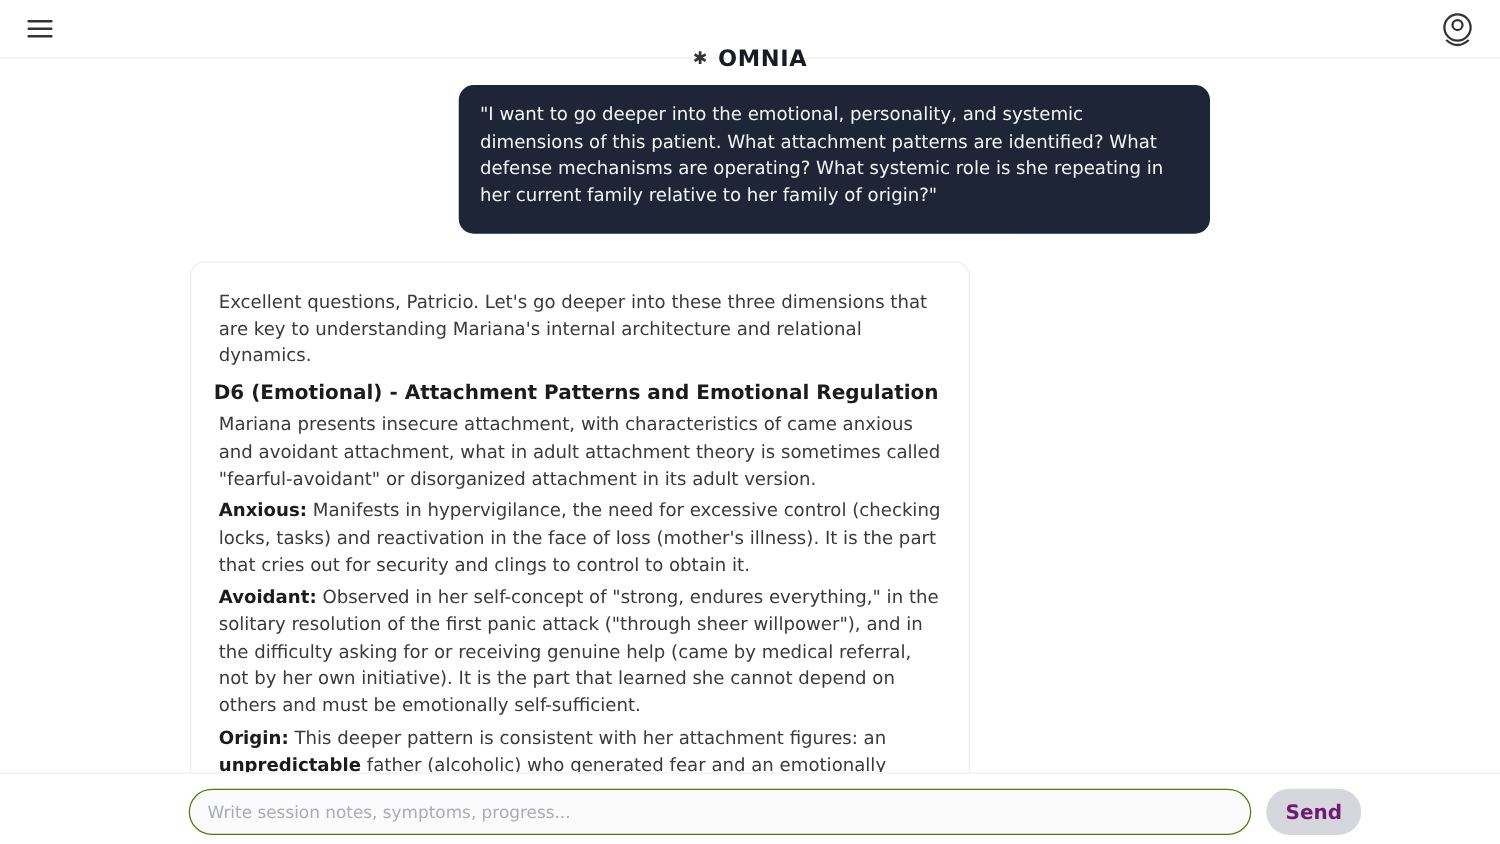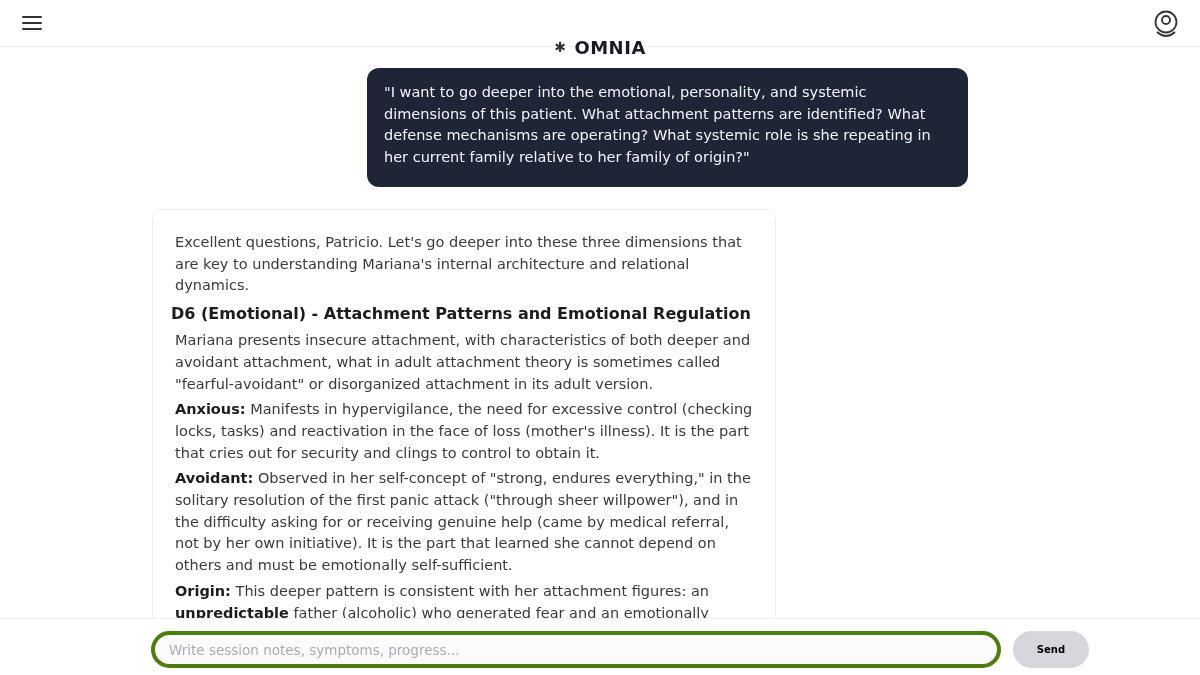--- a/index.html
+++ b/index.html
@@ -48,7 +48,7 @@
   <div class="bot-msg">
     <p>Excellent questions, Patricio. Let's go deeper into these three dimensions that are key to understanding Mariana's internal architecture and relational dynamics.</p>
     <h3>D6 (Emotional) - Attachment Patterns and Emotional Regulation</h3>
-    <p>Mariana presents insecure attachment, with characteristics of both deeper and avoidant attachment, what in adult attachment theory is sometimes called "fearful-avoidant" or disorganized attachment in its adult version.</p>
+    <p>Mariana presents insecure attachment, with characteristics of came anxious and avoidant attachment, what in adult attachment theory is sometimes called "fearful-avoidant" or disorganized attachment in its adult version.</p>
     <p><b>Anxious:</b><span> Manifests in hypervigilance, the need for excessive control (checking locks, tasks) and reactivation in the face of loss (mother's illness). It is the part that cries out for security and clings to control to obtain it.</span></p>
     <p><b>Avoidant:</b><span> Observed in her self-concept of "strong, endures everything," in the solitary resolution of the first panic attack ("through sheer willpower"), and in the difficulty asking for or receiving genuine help (came by medical referral, not by her own initiative). It is the part that learned she cannot depend on others and must be emotionally self-sufficient.</span></p>
     <p><b>Origin:</b><span> This deeper pattern is consistent with her attachment figures: an </span><br><b>unpredictable</b><span> father (alcoholic) who generated fear and an emotionally</span></p>

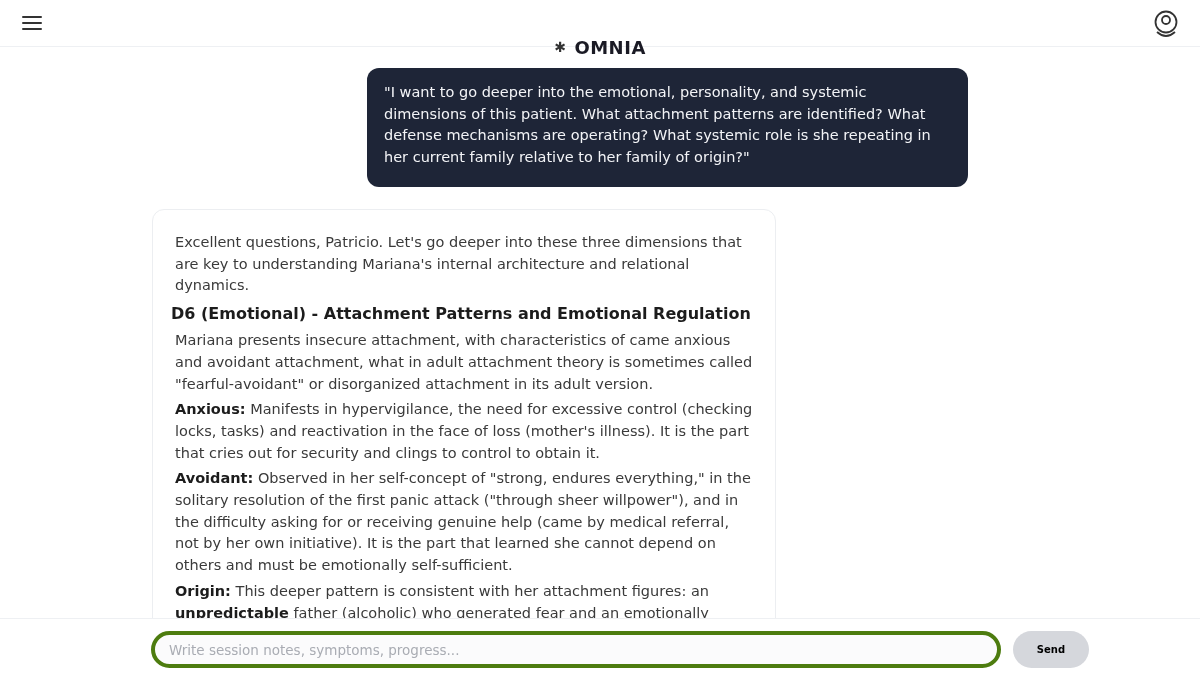--- a/index.html
+++ b/index.html
@@ -17,7 +17,7 @@
     .bot-msg h3 { font-size: 16px; font-weight: bold; color: #1c1c1c; line-height: 25px; margin: 2px 0 1px 0; }
     .bot-msg b { color: #1c1c1c; }
     .footer { position: absolute; top: 618px; left: 0; width: 1200px; height: 57px; background: #fff; border-top: 1px solid #eef0f3; }
-    .input { position: absolute; left: 151px; top: 12px; width: 850px; height: 37px; border: 4px solid #4d7c0f; border-radius: 19px; background: #fbfbfc; padding: 0 14px; font-size: 13.5px; color: #333; font-family: "DejaVu Sans", sans-serif; outline: none; }
+    .input { position: absolute; left: 151px; top: 12px; width: 850px; height: 37px; border: 1px solid #4d7c0f; border-radius: 19px; background: #fbfbfc; padding: 0 14px; font-size: 13.5px; color: #333; font-family: "DejaVu Sans", sans-serif; outline: none; }
     .input::placeholder { color: #a9acb3; }
     .send-btn { position: absolute; left: 1013px; top: 12px; width: 76px; height: 37px; border-radius: 19px; background: #d5d7dc; color: #000000; font-weight: bold; font-size: 10px; border: none; cursor: pointer; font-family: "DejaVu Sans", sans-serif; }
   </style>

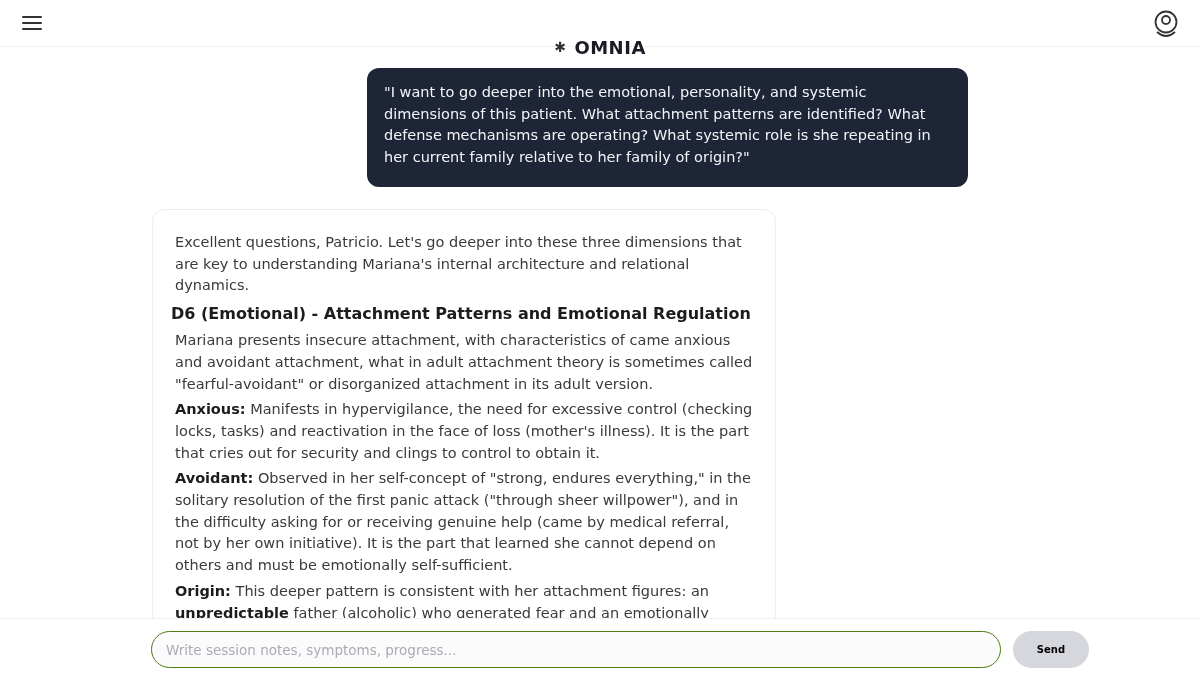--- a/index.html
+++ b/index.html
@@ -19,7 +19,7 @@
     .footer { position: absolute; top: 618px; left: 0; width: 1200px; height: 57px; background: #fff; border-top: 1px solid #eef0f3; }
     .input { position: absolute; left: 151px; top: 12px; width: 850px; height: 37px; border: 1px solid #4d7c0f; border-radius: 19px; background: #fbfbfc; padding: 0 14px; font-size: 13.5px; color: #333; font-family: "DejaVu Sans", sans-serif; outline: none; }
     .input::placeholder { color: #a9acb3; }
-    .send-btn { position: absolute; left: 1013px; top: 12px; width: 76px; height: 37px; border-radius: 19px; background: #d5d7dc; color: #000000; font-weight: bold; font-size: 10px; border: none; cursor: pointer; font-family: "DejaVu Sans", sans-serif; }
+    .send-btn { position: absolute; left: 1013px; top: 12px; width: 76px; height: 37px; border-radius: 19px; background: #d5d7dc; color: #701a75; font-weight: bold; font-size: 16px; border: none; cursor: pointer; font-family: "DejaVu Sans", sans-serif; }
   </style>
 </head>
 <body>

